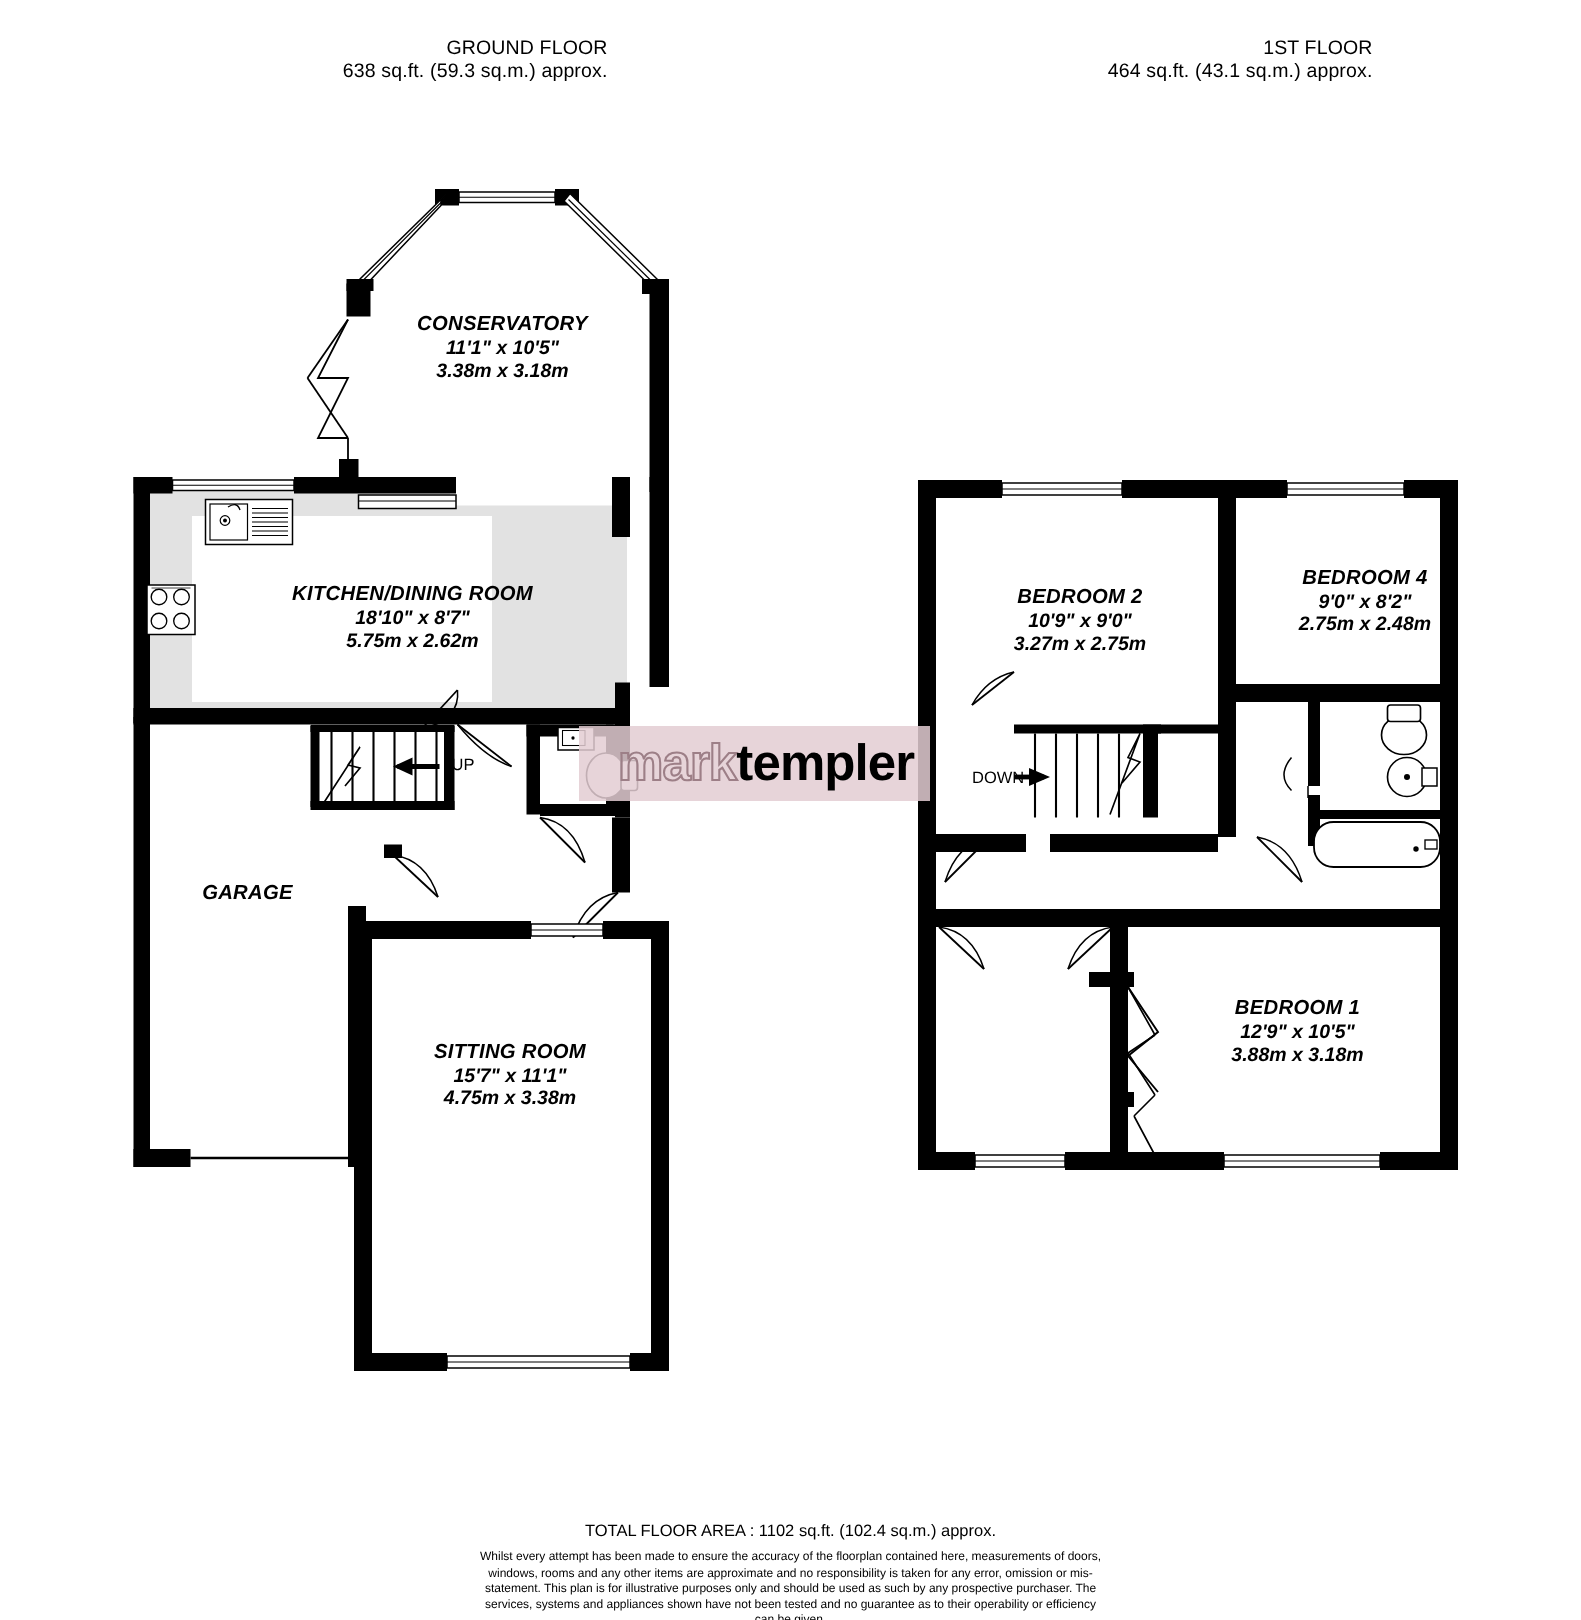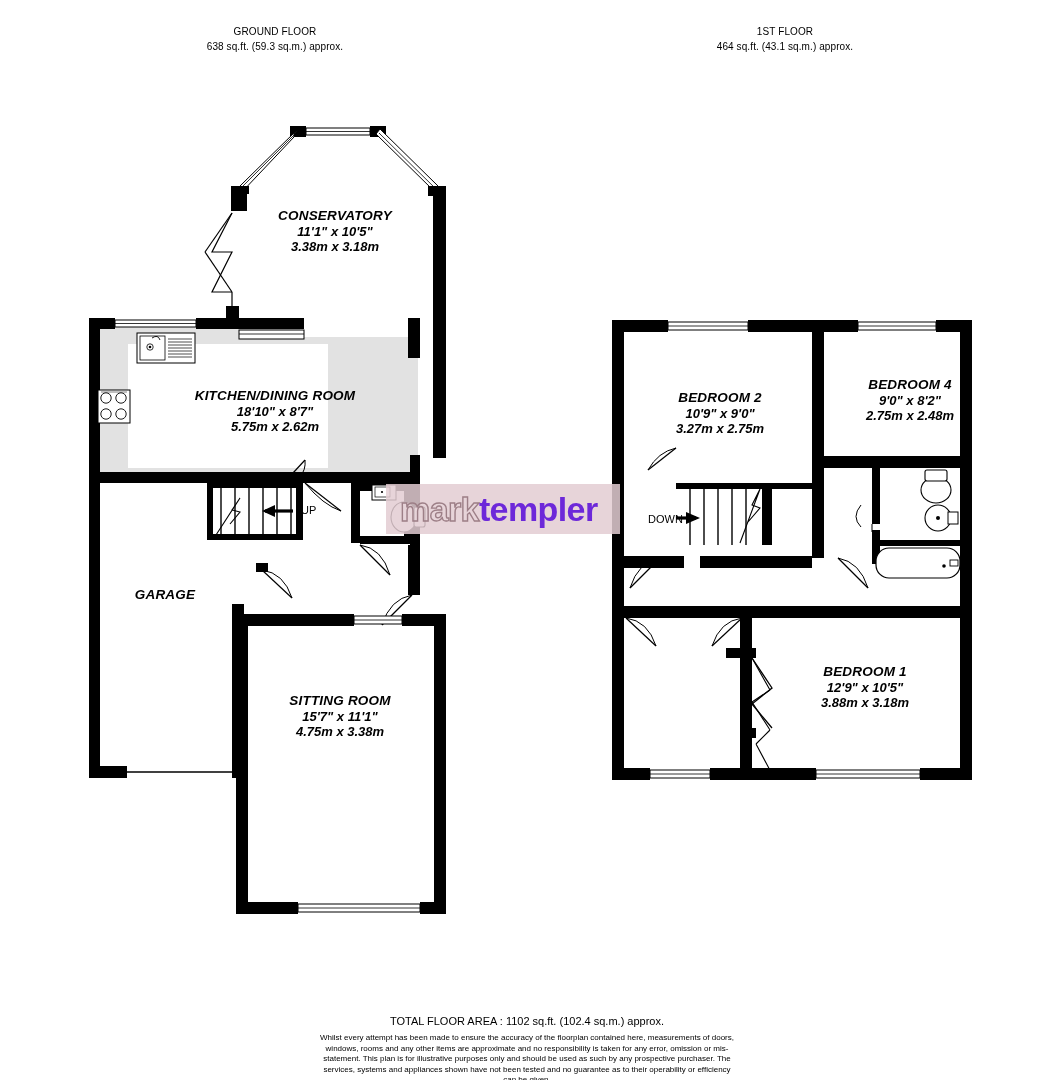--- a/index.html
+++ b/index.html
@@ -27,8 +27,8 @@
   
   .floor-heading {
     position: absolute;
-    text-align: center;
-    font-size: 10px;
+    text-align: right;
+    font-size: 13px;
     line-height: 15px;
     color: #000;
     letter-spacing: 0.1px;

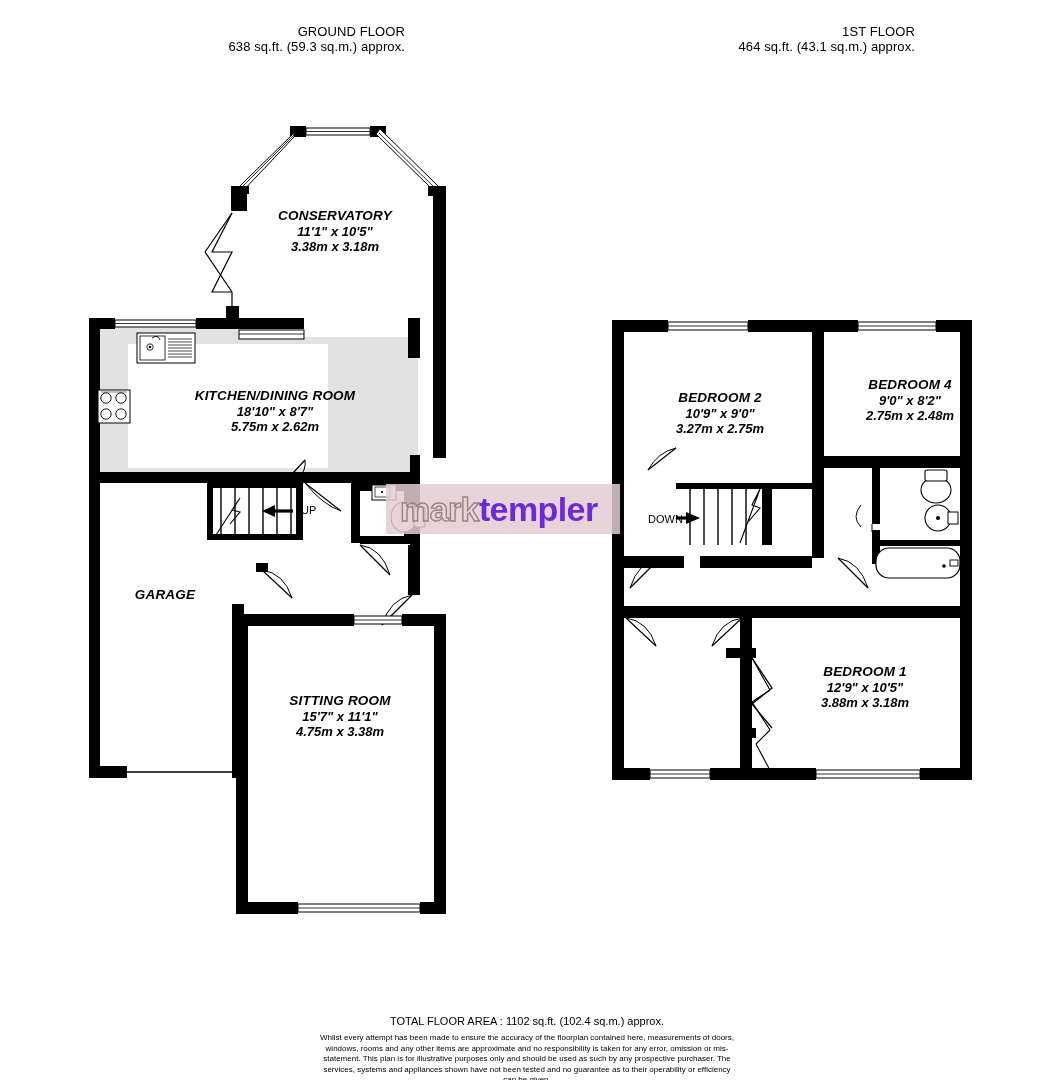--- a/index.html
+++ b/index.html
@@ -108,7 +108,7 @@
     font-weight: bold;
     letter-spacing: -0.6px;
     white-space: nowrap;
-    padding-left: 14px;
+    padding-left: 26px;
     box-sizing: border-box;
   }
   #watermark-mark {

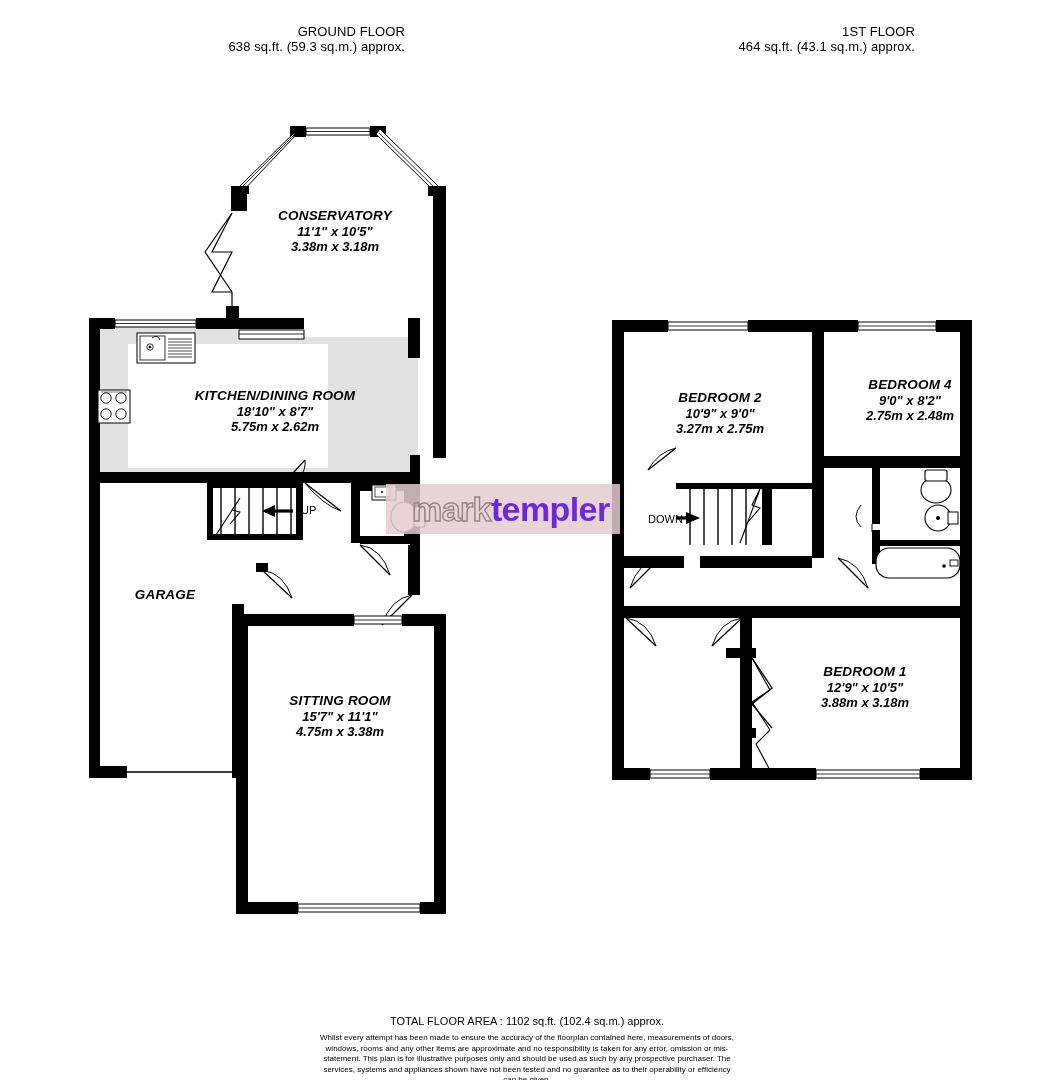--- a/index.html
+++ b/index.html
@@ -117,7 +117,7 @@
     text-shadow: none;
   }
   #watermark-templer {
-    color: #6d28d9;
+    color: #000000;
   }
 
   

